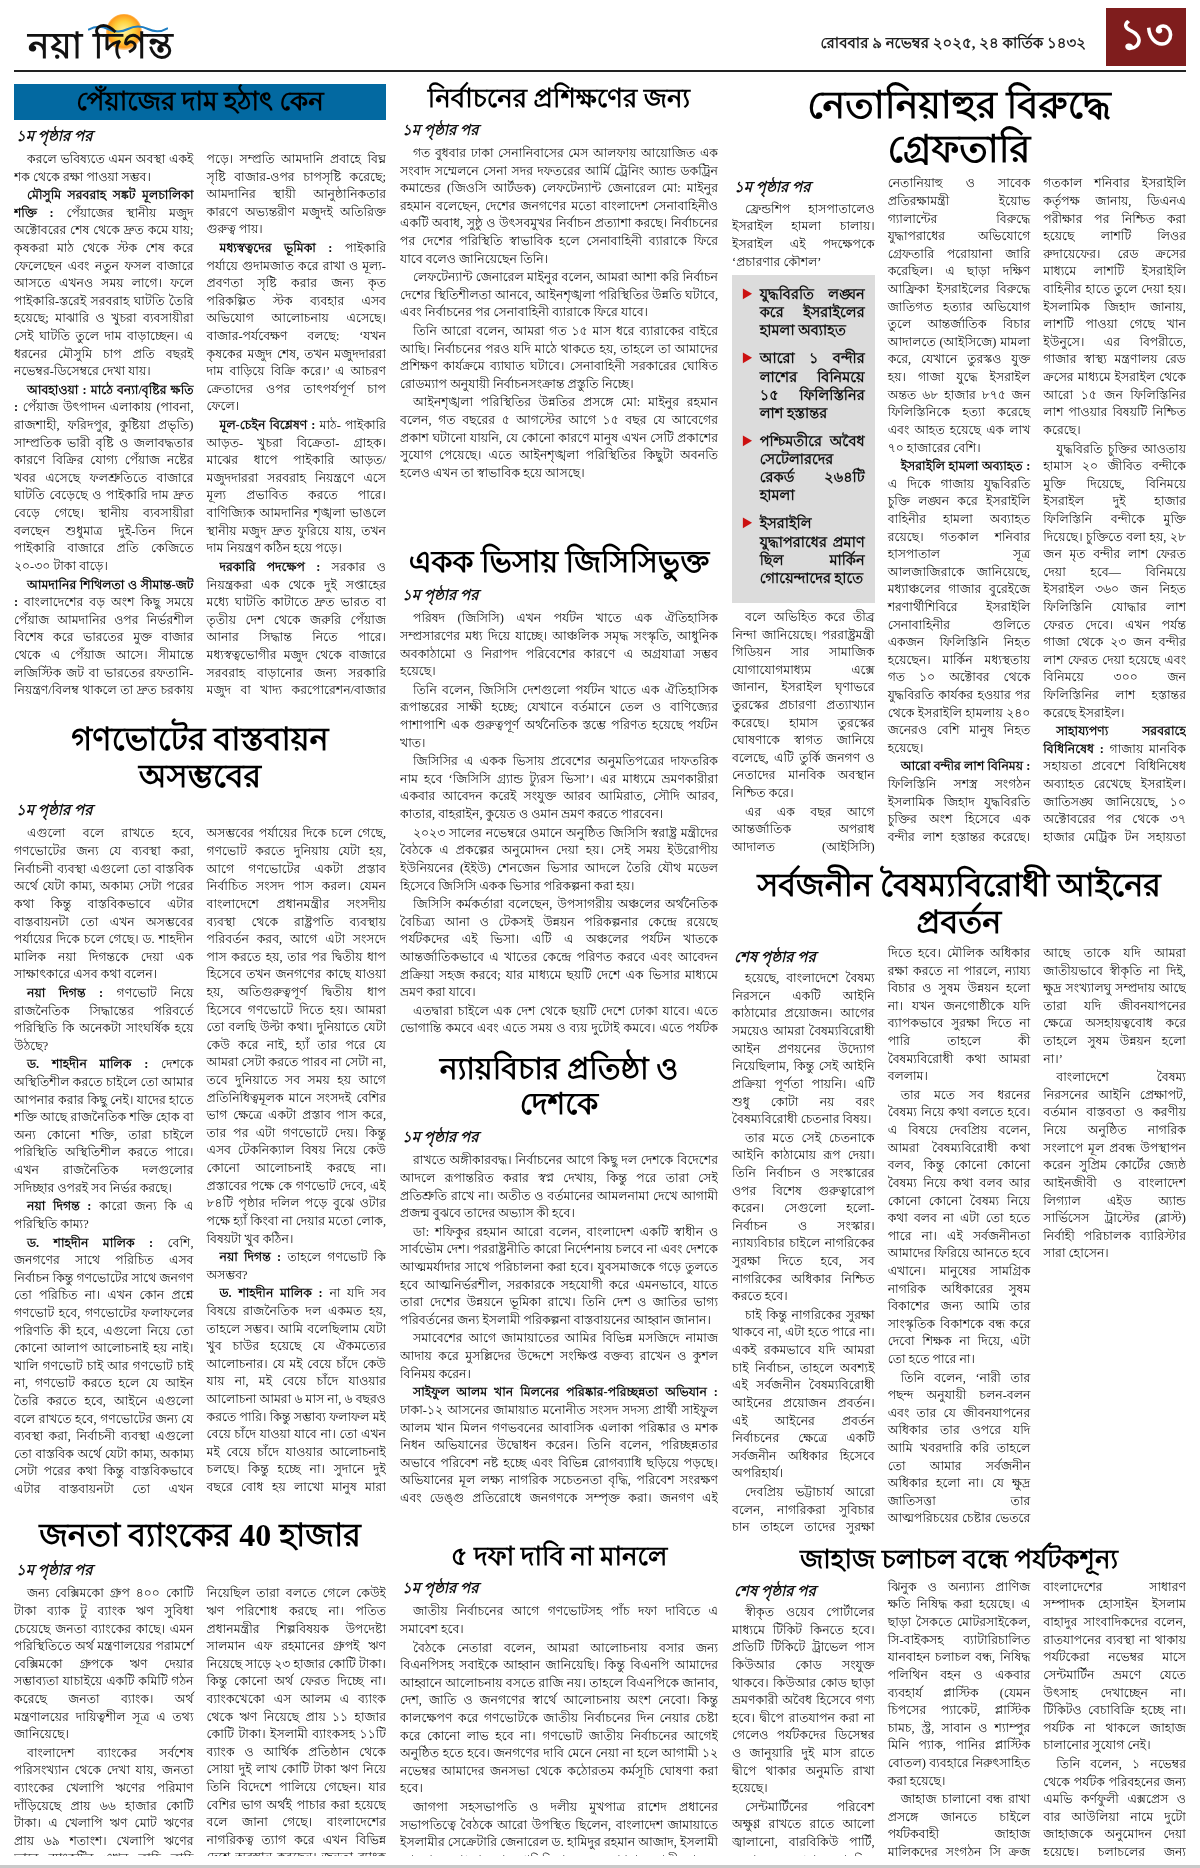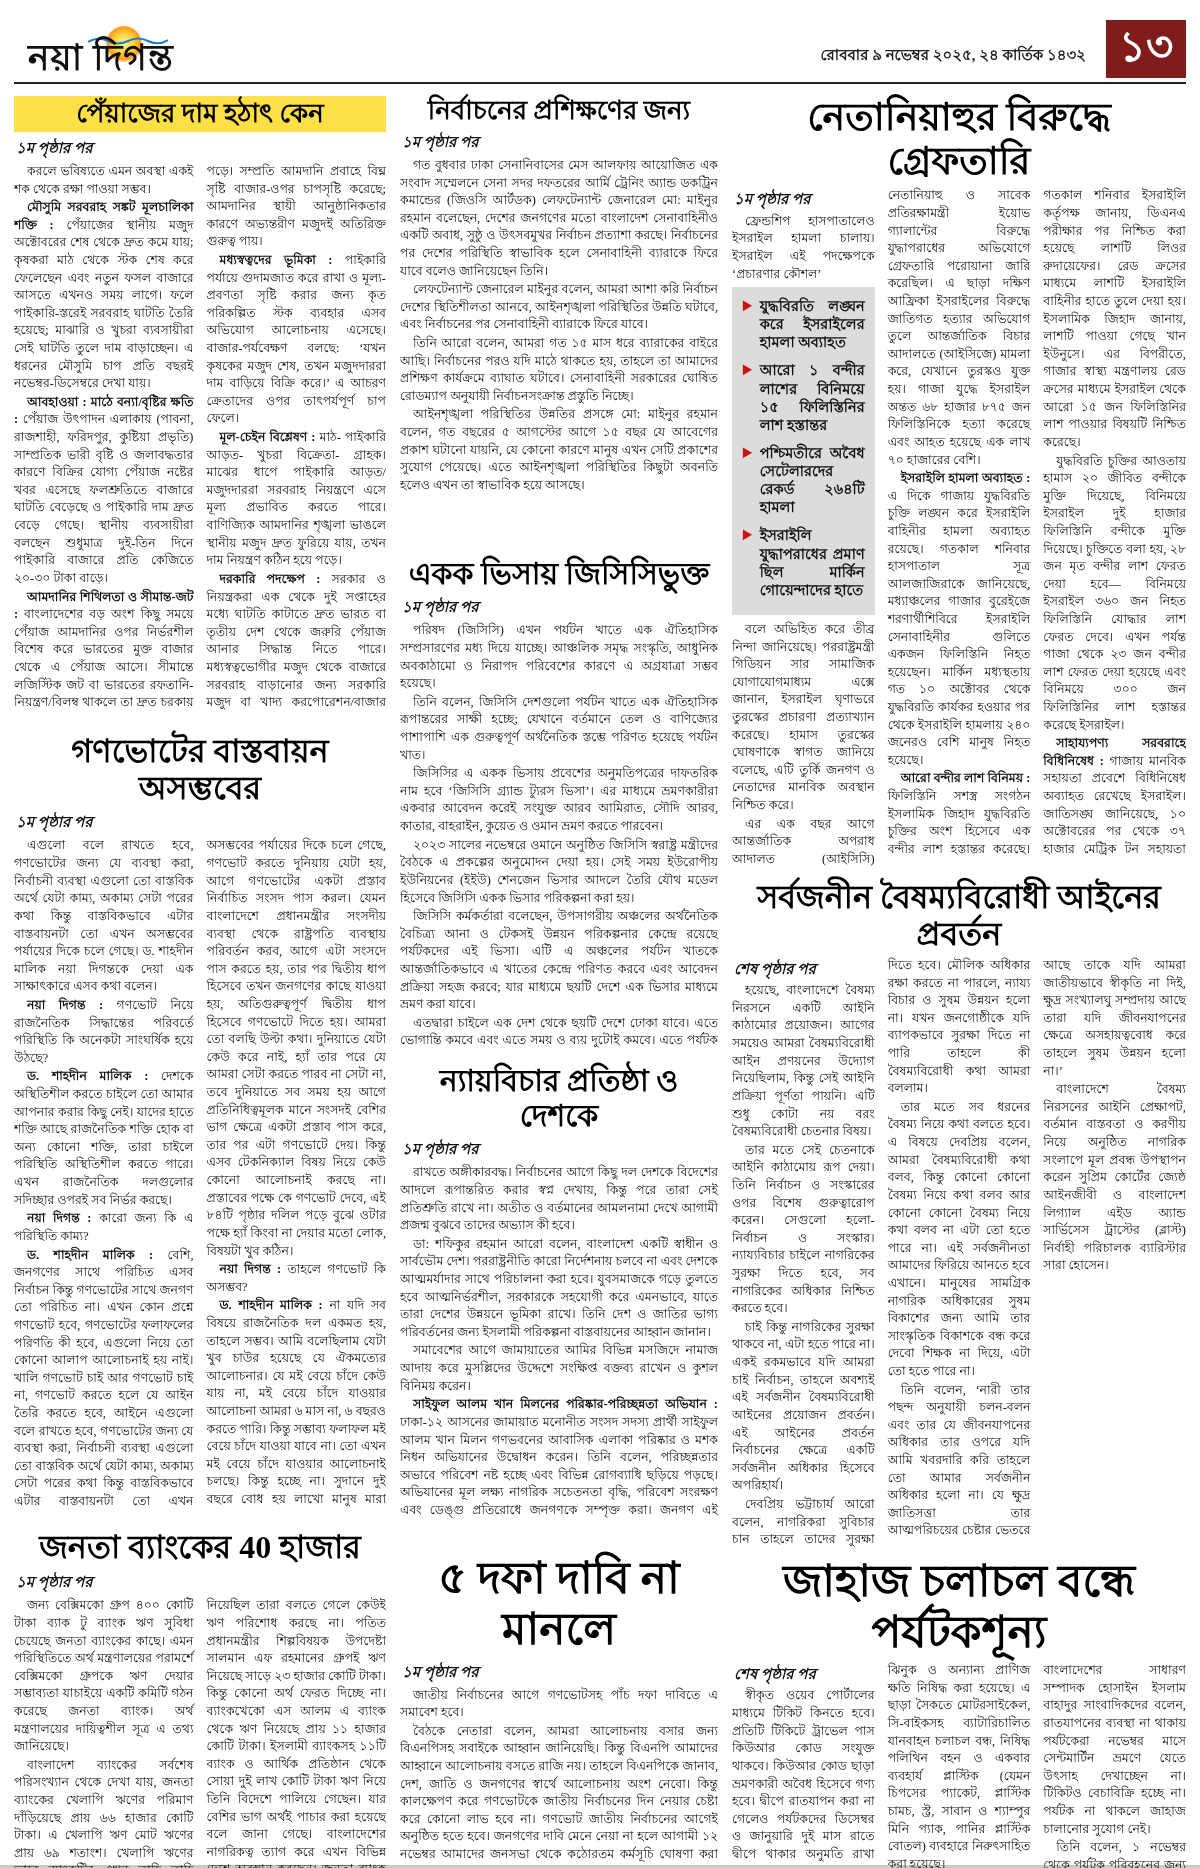--- a/index.html
+++ b/index.html
@@ -4,7 +4,7 @@
 <style>
   html,body{margin:0;padding:0;background:#ffffff;}
   body{width:1200px;height:1868px;font-family:"Liberation Serif", serif;color:#111;overflow:hidden;}
-  .page{position:relative;width:1200px;height:1868px;box-sizing:border-box;padding:18px 14px 10px 14px;border-bottom:3px solid #c9c9c9;}
+  .page{position:relative;width:1200px;height:1868px;box-sizing:border-box;padding:6px 14px 10px 14px;border-bottom:3px solid #c9c9c9;}
   
   .masthead{position:relative;height:64px;border-bottom:2px solid #222;margin-bottom:8px;}
   .logo{position:absolute;left:14px;bottom:6px;font-size:36px;font-weight:bold;letter-spacing:1px;line-height:1;}

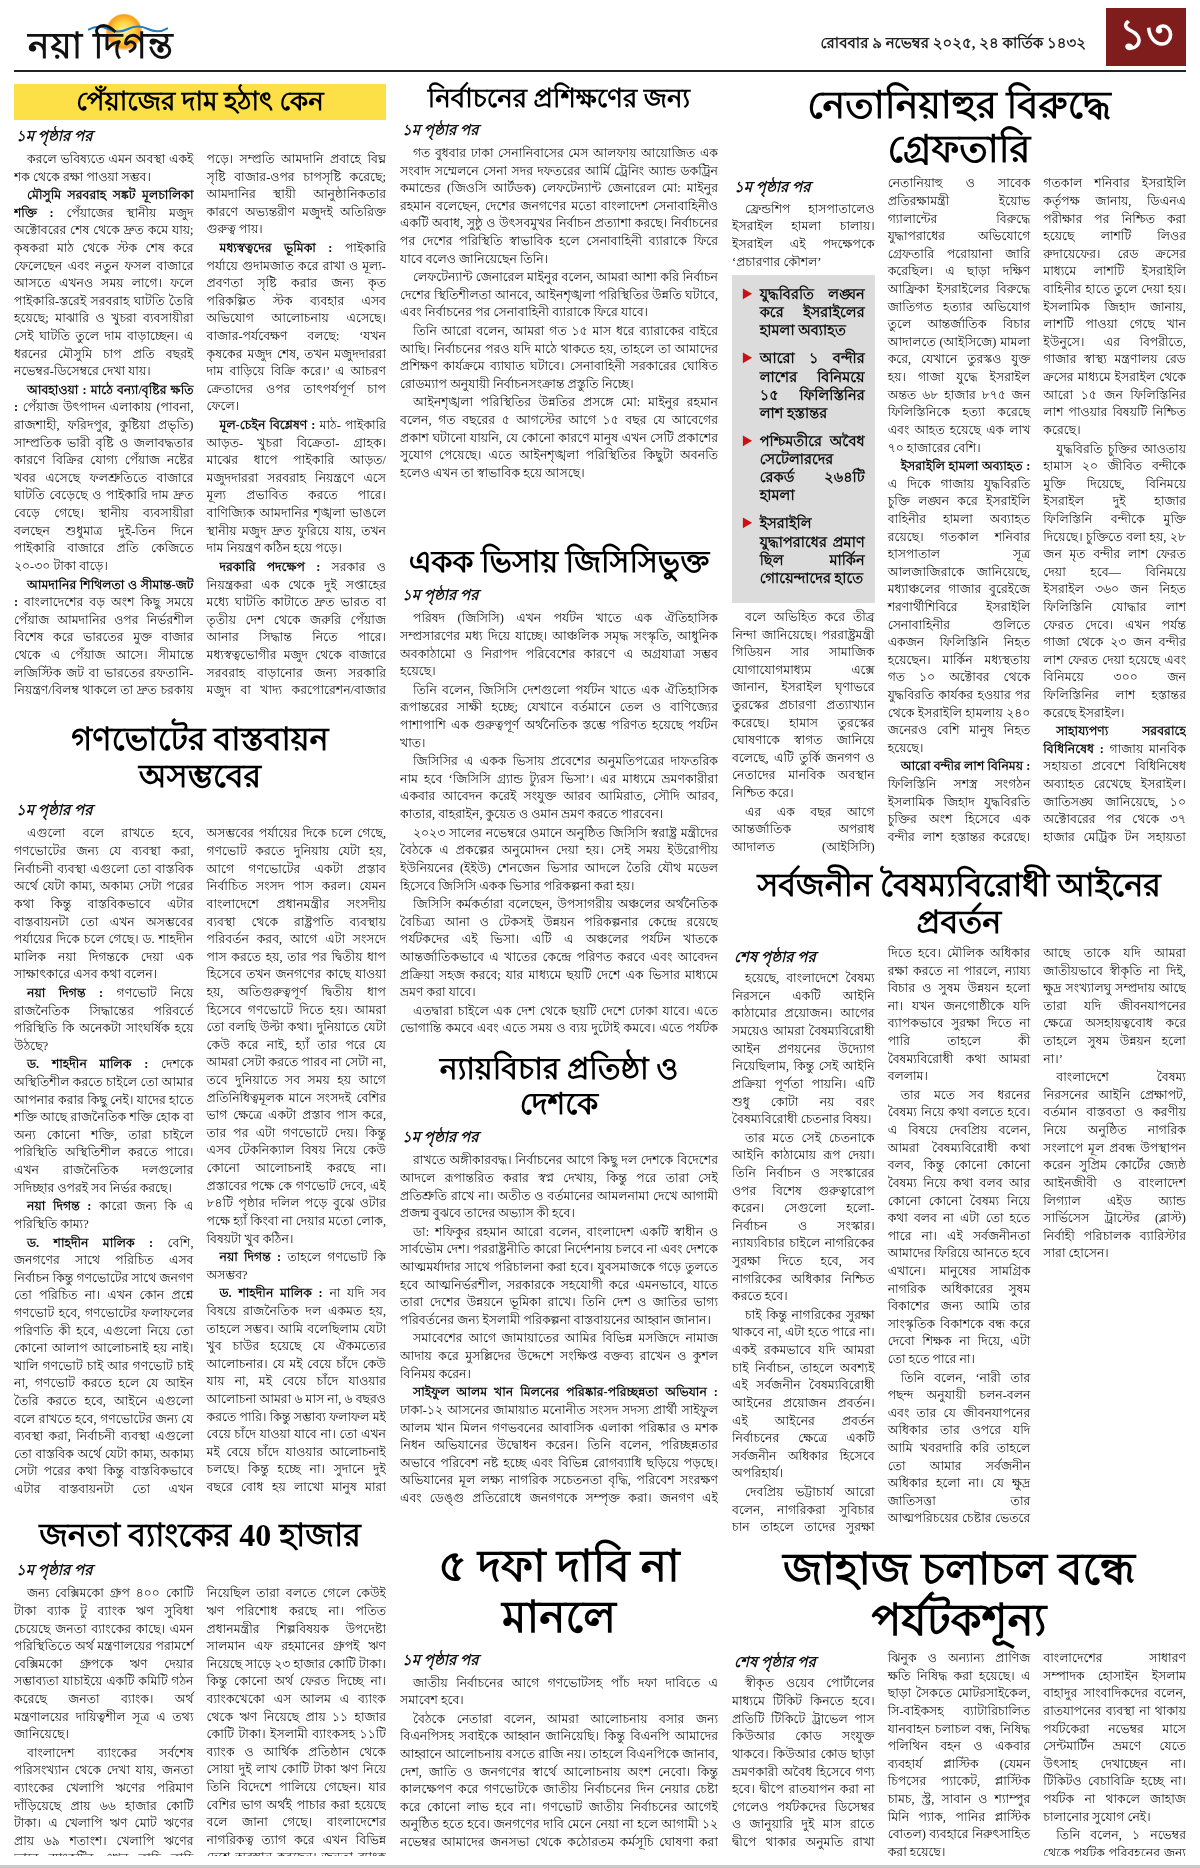--- a/index.html
+++ b/index.html
@@ -23,7 +23,7 @@
   .region.right{flex:1;}
   
   .headline{font-weight:bold;text-align:center;line-height:1.15;margin:4px 0 4px 0;color:#000;}
-  .headline.bar{background:#fde047;padding:3px 0;}
+  .headline.bar{background:#0369a1;padding:3px 0;}
   .h26{font-size:26px;} .h30{font-size:30px;} .h32{font-size:32px;} .h34{font-size:44px;} .h38{font-size:38px;}
   .cont{font-weight:bold;font-style:italic;font-size:15px;margin:2px 0 2px 2px;}
   .body{font-size:12.4px;line-height:1.42;text-align:justify;column-gap:13px;column-fill:auto;overflow:hidden;}

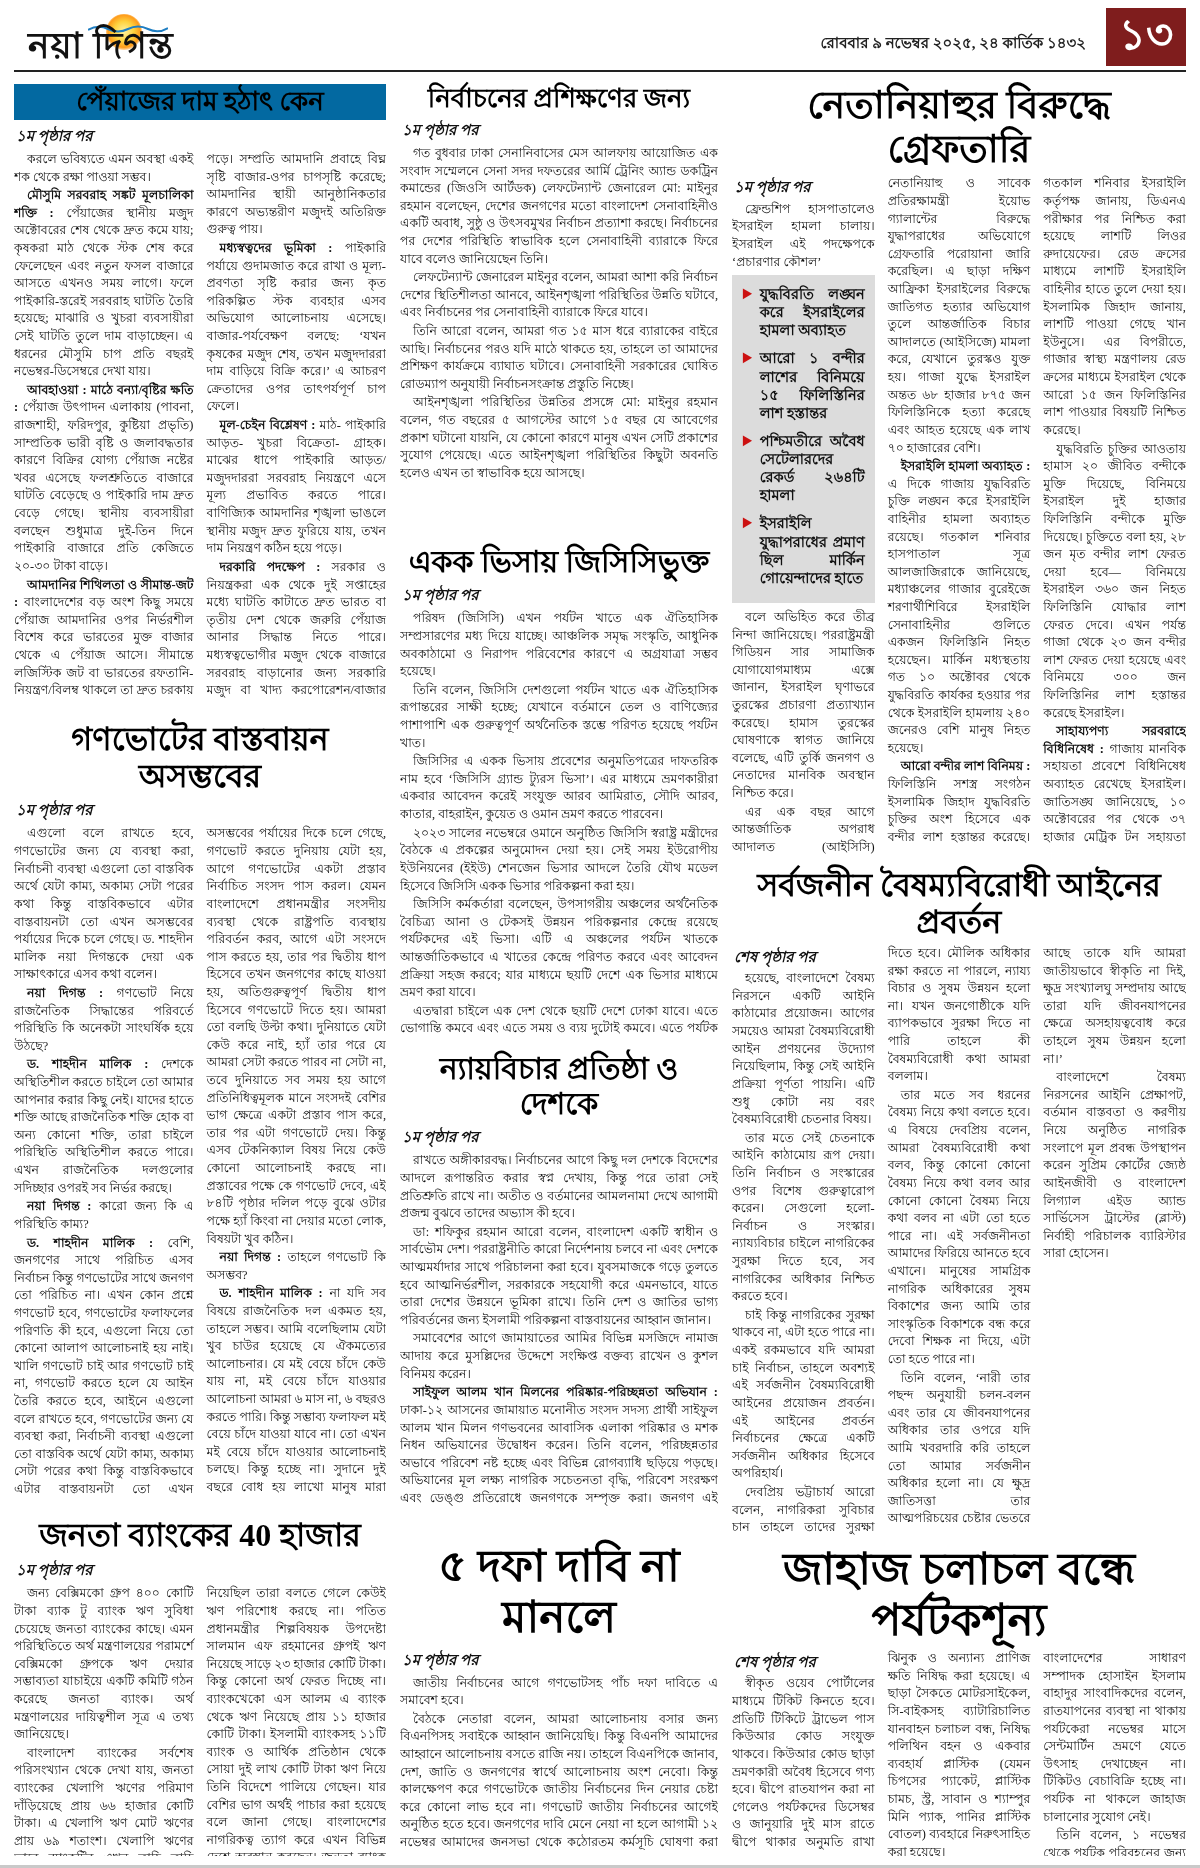--- a/index.html
+++ b/index.html
@@ -24,7 +24,7 @@
   
   .headline{font-weight:bold;text-align:center;line-height:1.15;margin:4px 0 4px 0;color:#000;}
   .headline.bar{background:#0369a1;padding:3px 0;}
-  .h26{font-size:26px;} .h30{font-size:30px;} .h32{font-size:32px;} .h34{font-size:44px;} .h38{font-size:38px;}
+  .h26{font-size:26px;} .h30{font-size:30px;} .h32{font-size:32px;} .h34{font-size:26px;} .h38{font-size:38px;}
   .cont{font-weight:bold;font-style:italic;font-size:15px;margin:2px 0 2px 2px;}
   .body{font-size:12.4px;line-height:1.42;text-align:justify;column-gap:13px;column-fill:auto;overflow:hidden;}
   .body.c1{column-count:1;} .body.c2{column-count:2;} .body.c3{column-count:3;}

